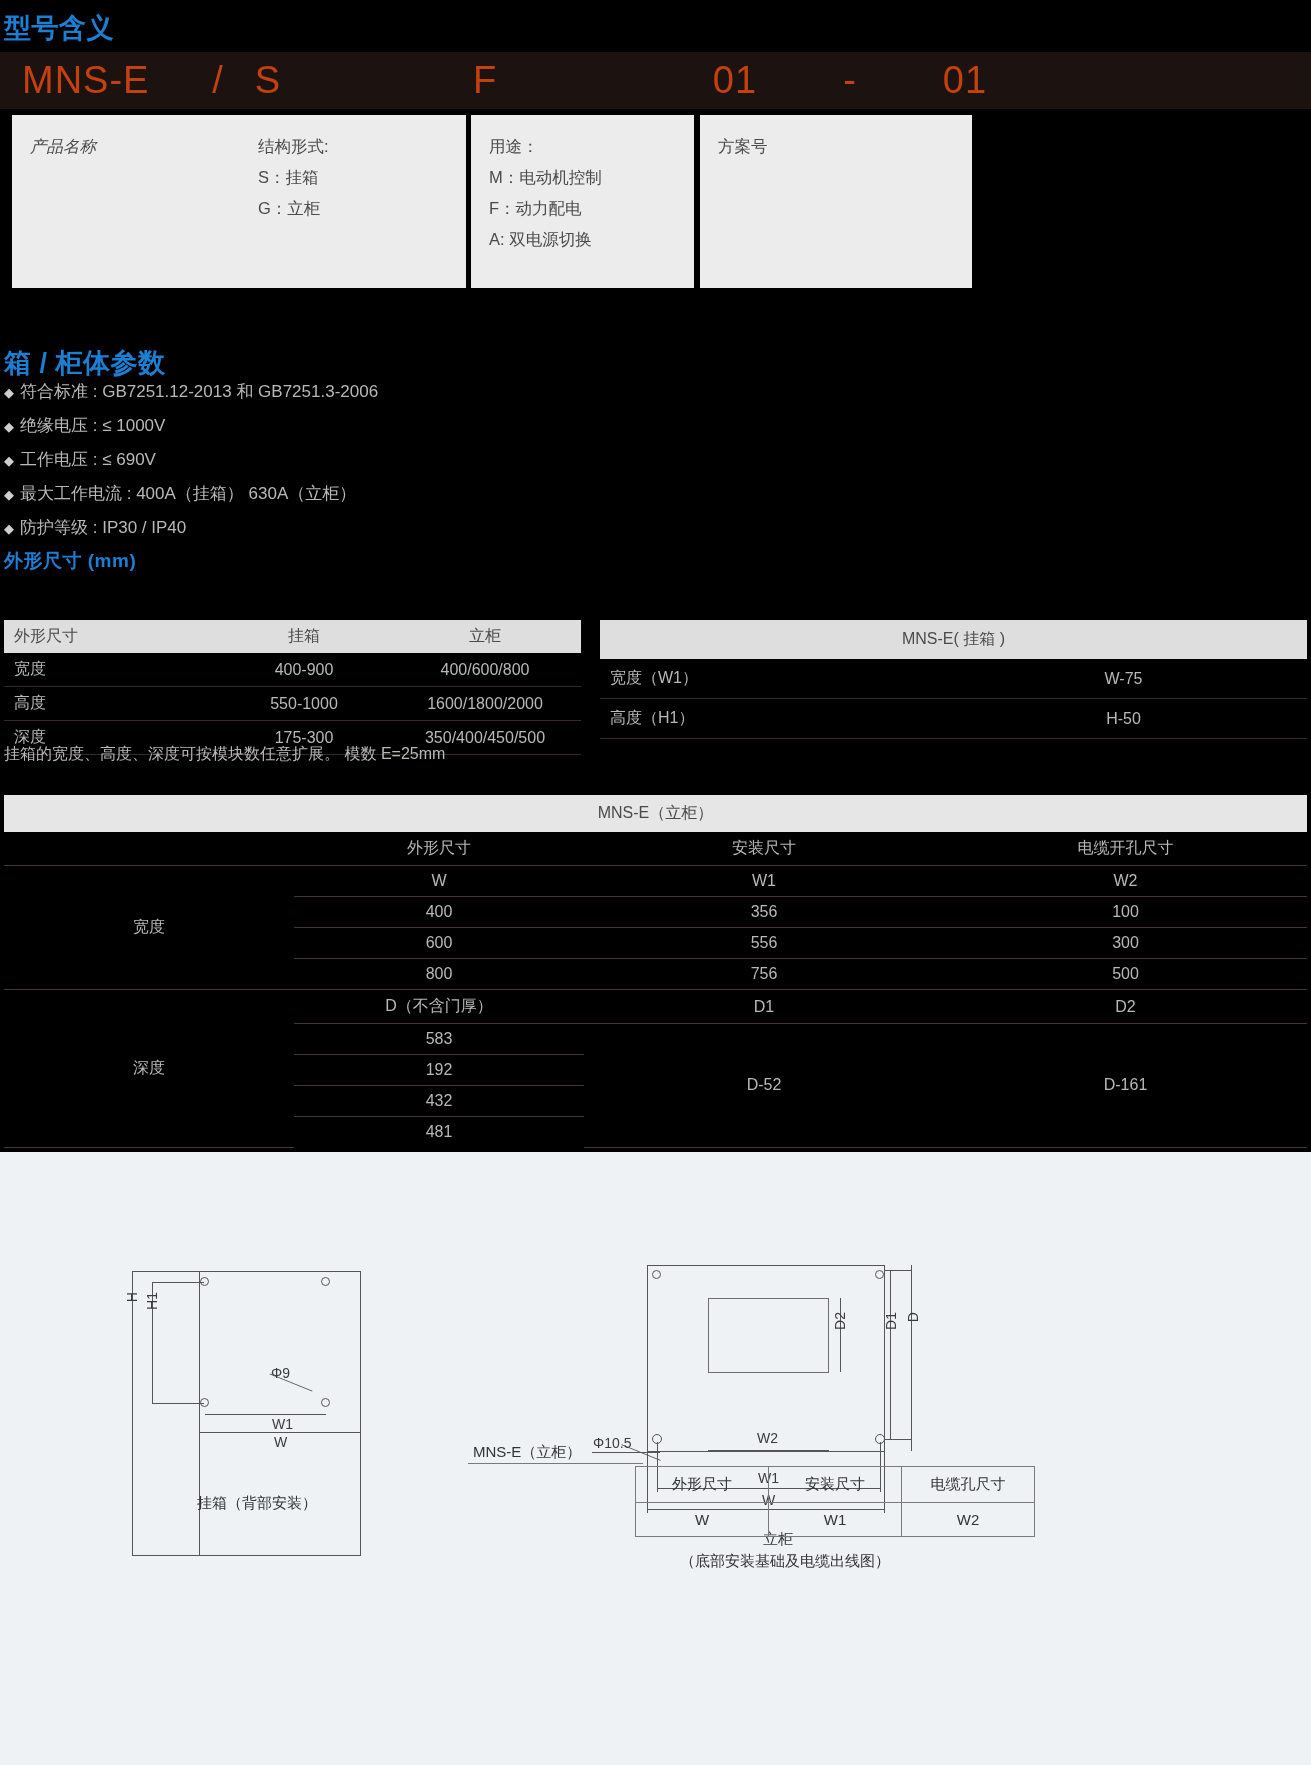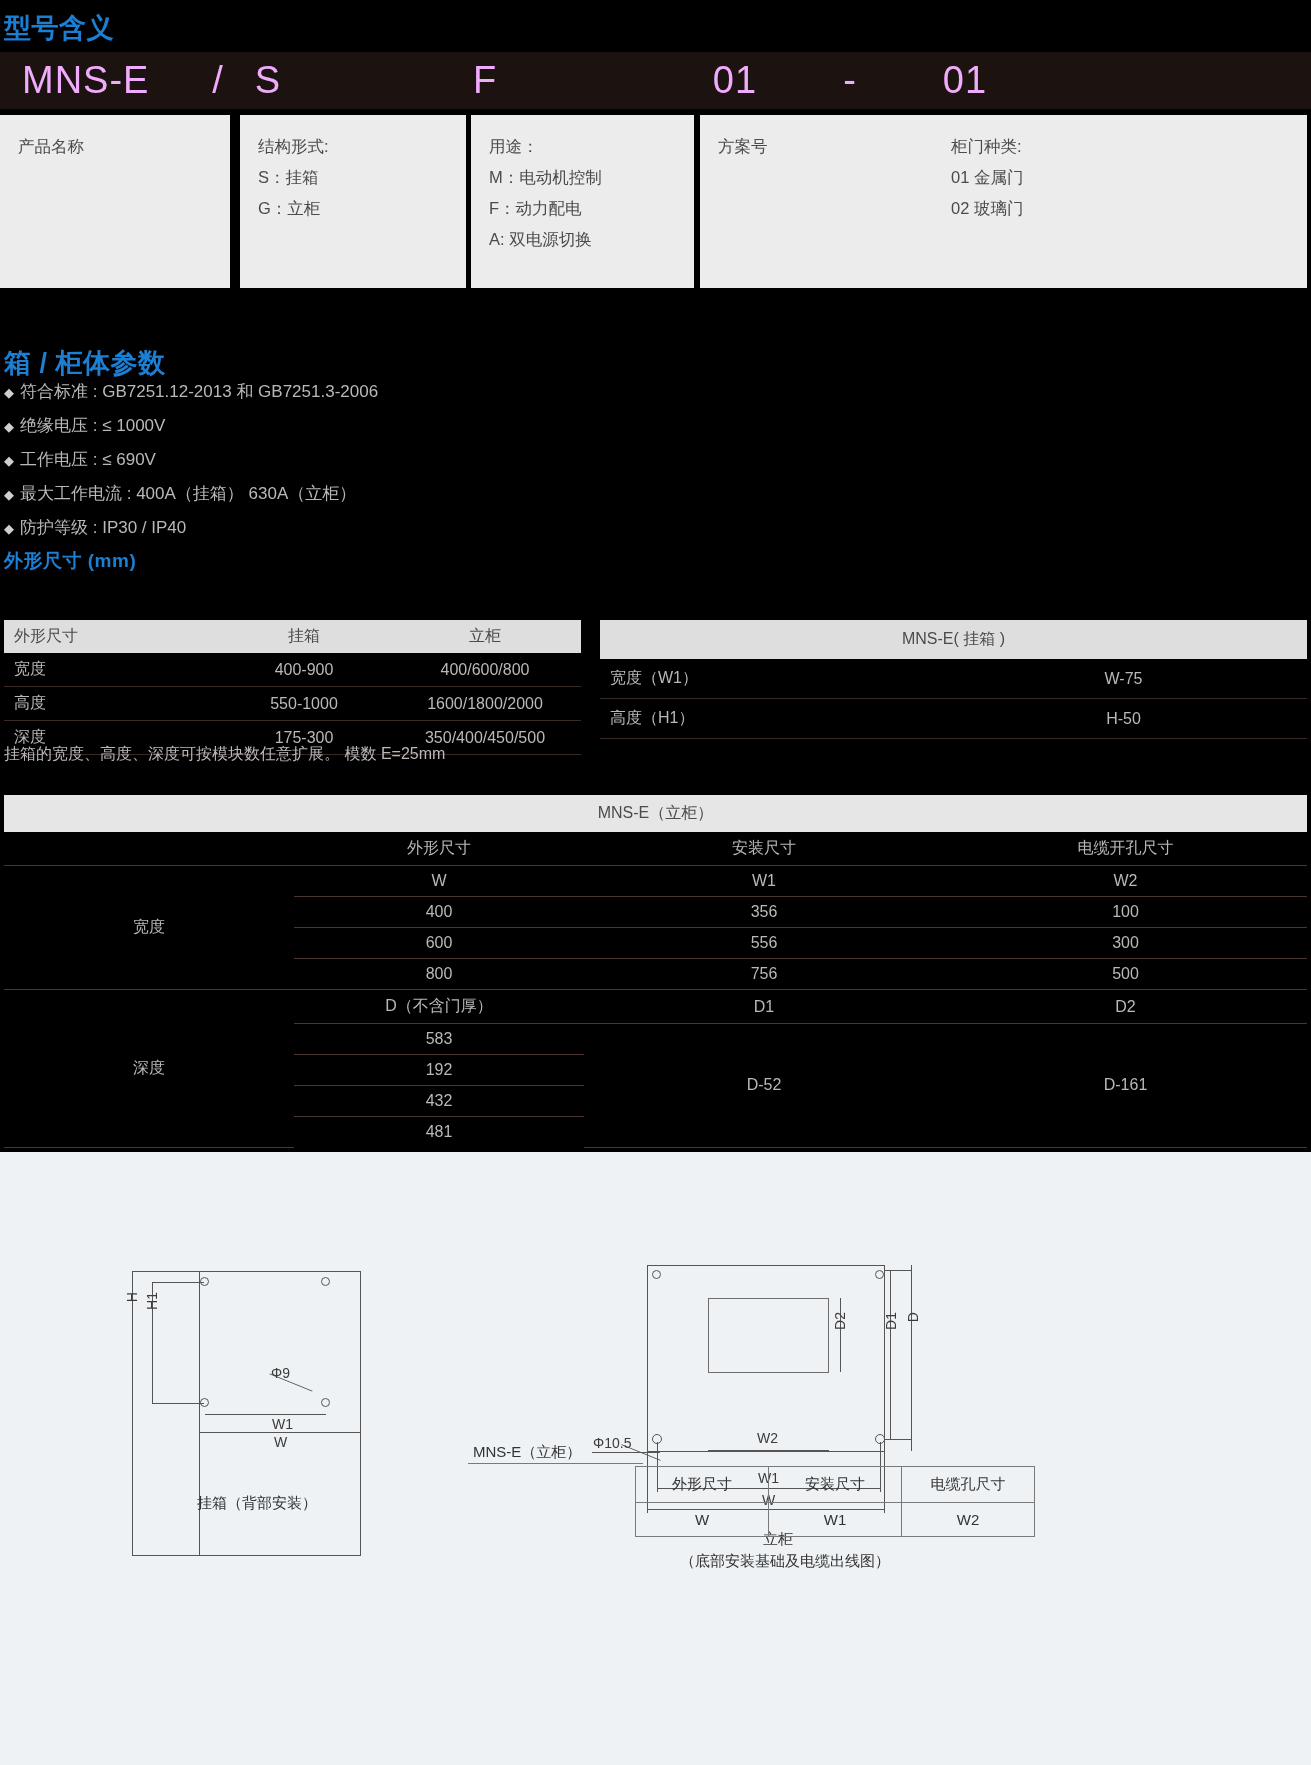--- a/index.html
+++ b/index.html
@@ -28,7 +28,7 @@
   }
   .code-cell {
     position:absolute; top:0; height:66px;
-    color:#f0abfc; font-size:38px; line-height:57px; font-weight:500;
+    color:#c2410c; font-size:38px; line-height:57px; font-weight:500;
     letter-spacing:1px; text-align:left; white-space:nowrap;
   }
   .code-cell.ctr { text-align:center; }

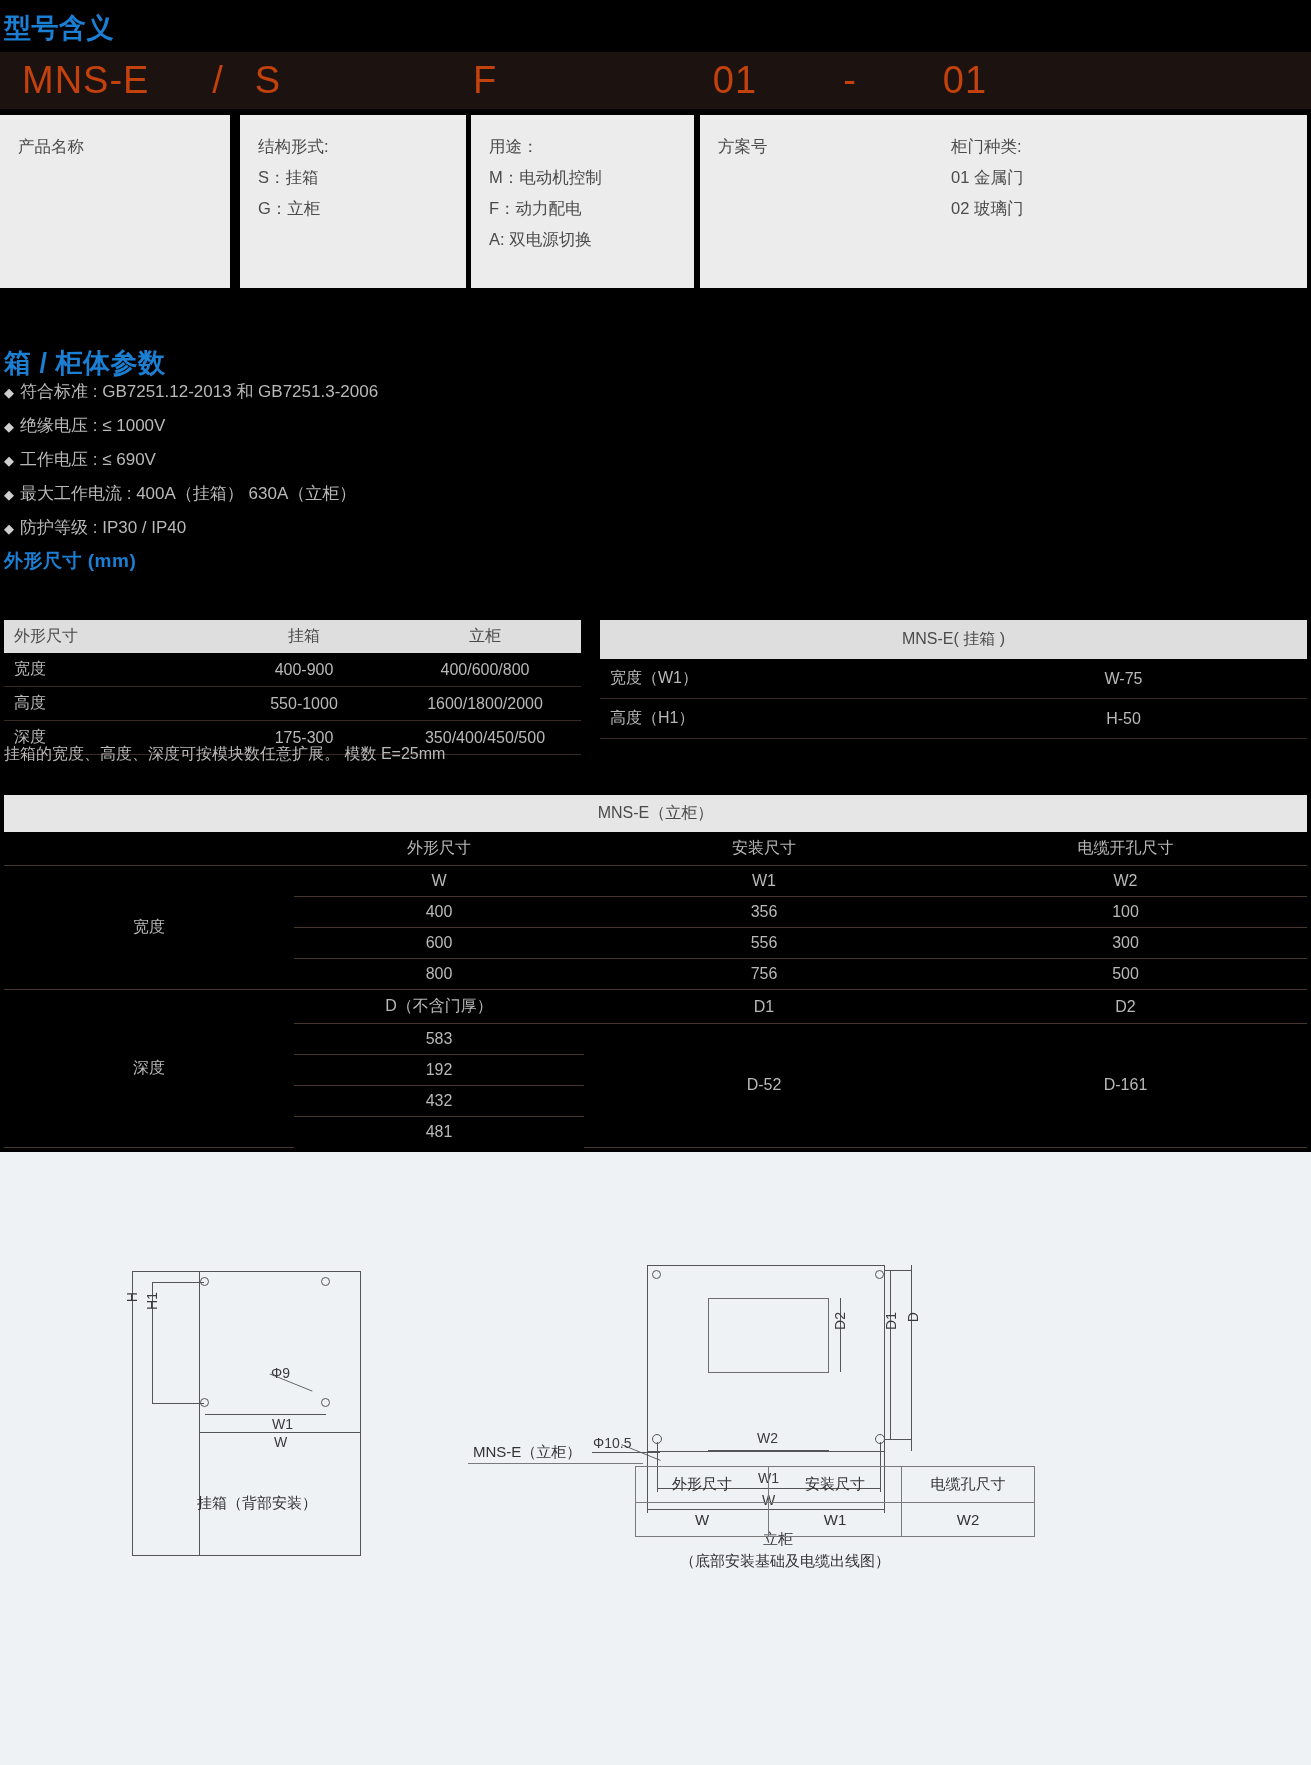--- a/index.html
+++ b/index.html
@@ -123,7 +123,7 @@
   </div>
 
   <div class="legend-row">
-    <div class="legend-box" style="left:0;   width:230px;">
+    <div class="legend-box" style="left:12px;   width:230px;font-style:italic;">
       <div>产品名称</div>
     </div>
     <div class="legend-box" style="left:240px; width:226px;">

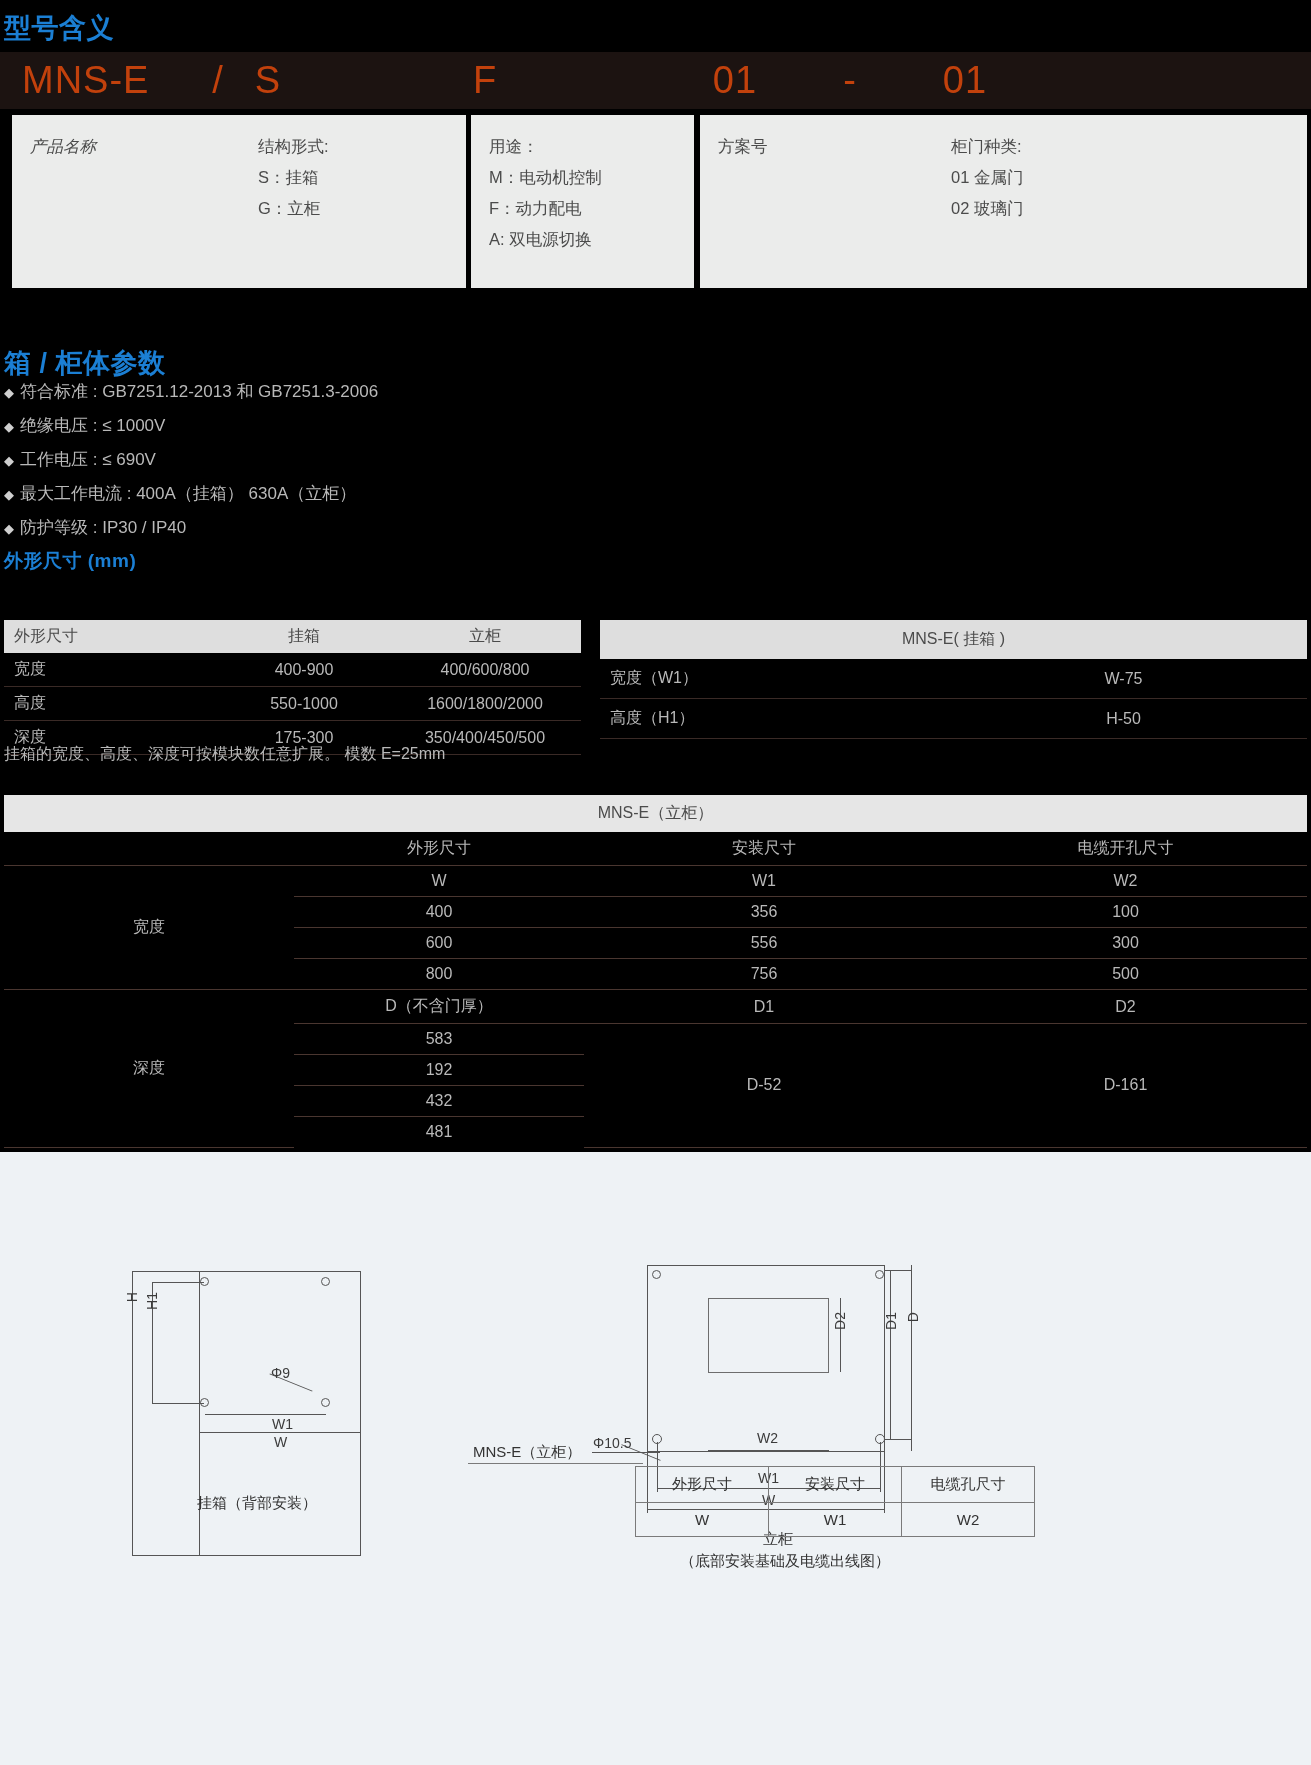--- a/index.html
+++ b/index.html
@@ -140,11 +140,6 @@
     <div class="legend-box" style="left:700px; width:272px;">
       <div>方案号</div>
     </div>
-    <div class="legend-box" style="left:933px; width:374px;">
-      <div>柜门种类:</div>
-      <div>01 金属门</div>
-      <div>02 玻璃门</div>
-    </div>
   </div>
 
   <div id="h-param" class="sec-title">箱 / 柜体参数</div>

